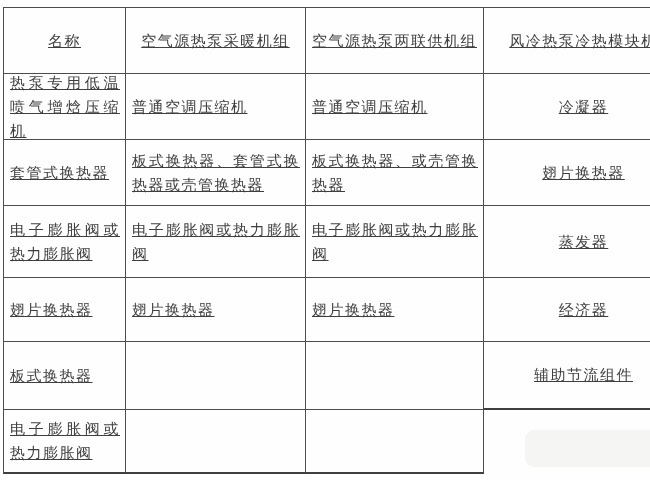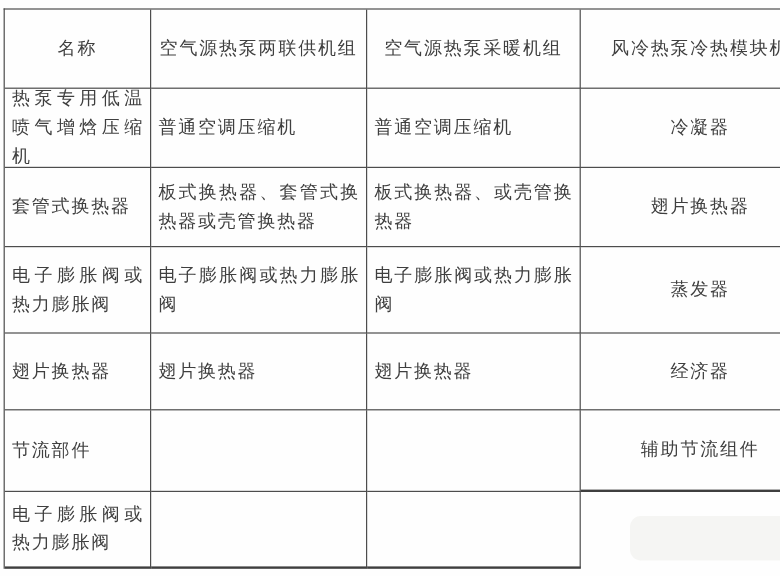--- a/index.html
+++ b/index.html
@@ -37,6 +37,7 @@
     align-items: center;
     overflow: hidden;
     box-sizing: border-box;
+    text-decoration: underline;
   }
   .cell > span { display: block; width: 100%; }
   .hc > span, .lc > span { text-align: center; }

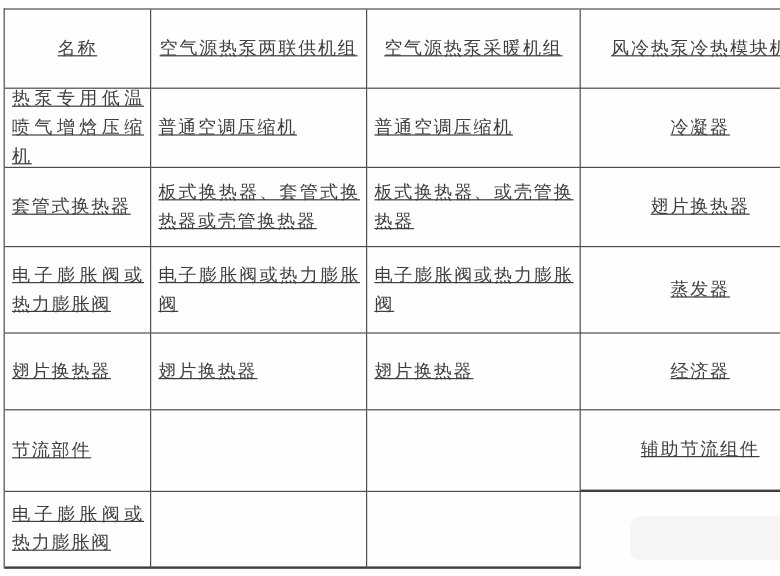--- a/index.html
+++ b/index.html
@@ -64,10 +64,10 @@
         <span>名称</span>
       </div>
     <div class="cell hc">
-        <span>空气源热泵两联供机组</span>
+        <span>空气源热泵采暖机组</span>
       </div>
     <div class="cell hc">
-        <span>空气源热泵采暖机组</span>
+        <span>空气源热泵两联供机组</span>
       </div>
     <div class="cell hc">
         <span>风冷热泵冷热模块机</span>

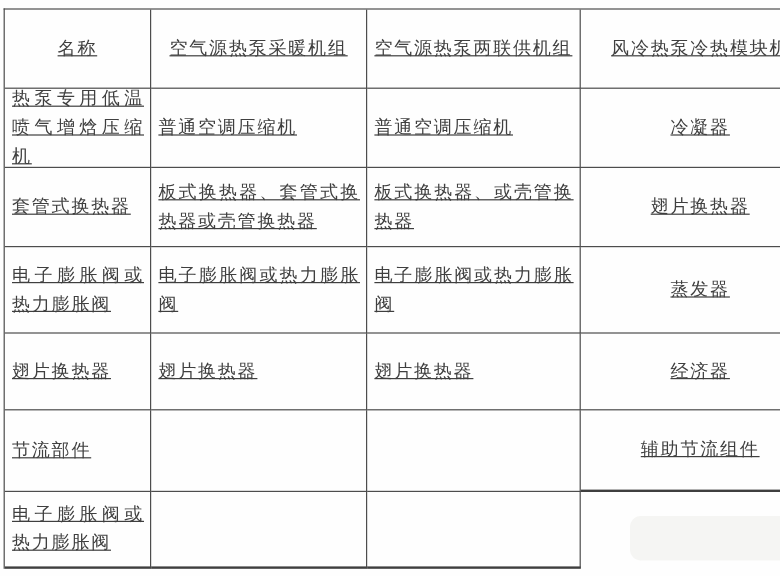--- a/index.html
+++ b/index.html
@@ -126,7 +126,7 @@
         <span>经济器</span>
       </div>
     <div class="cell bc">
-        <span>节流部件</span>
+        <span>板式换热器</span>
       </div>
     <div class="cell bc">
         <span></span>

